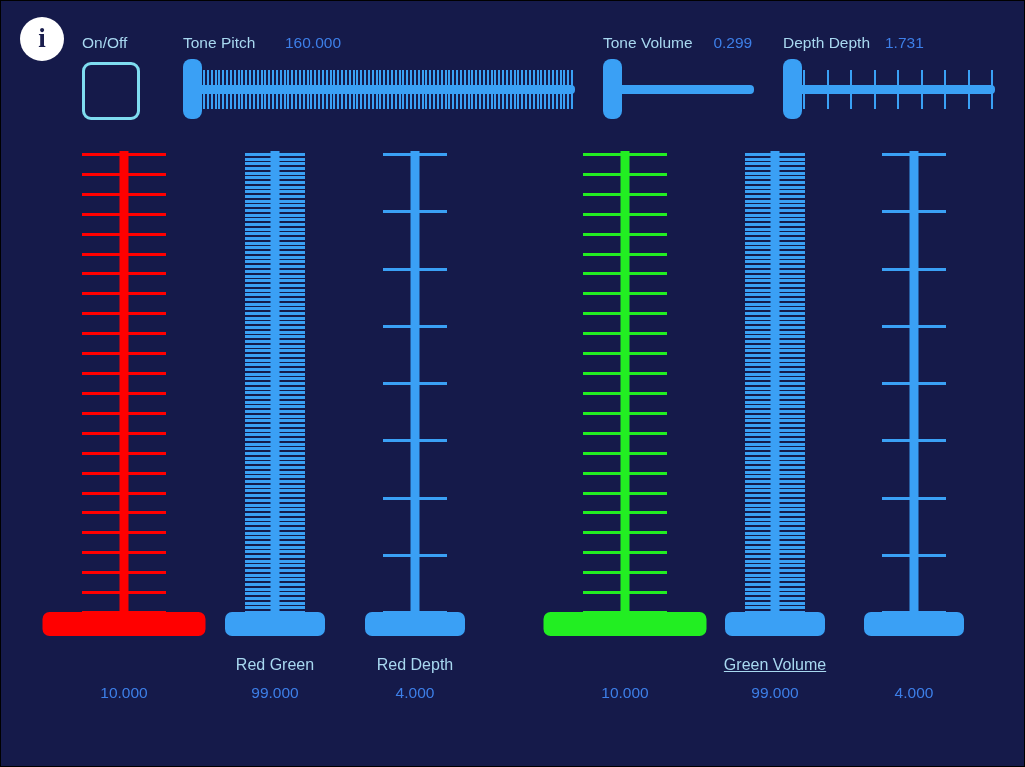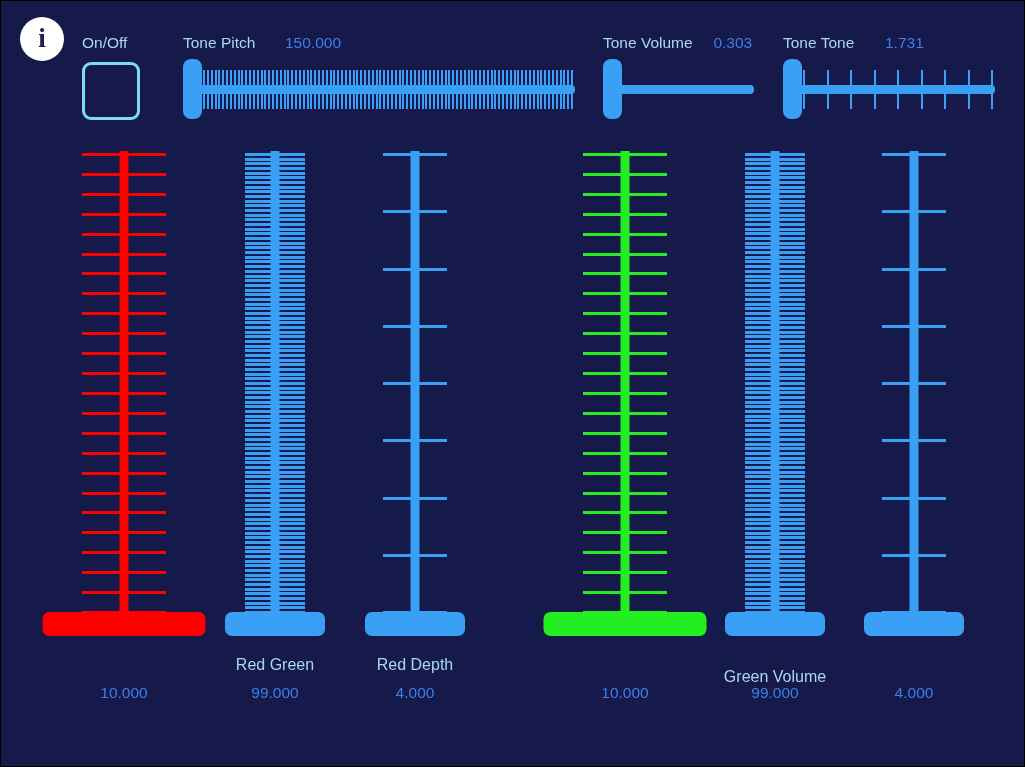--- a/index.html
+++ b/index.html
@@ -183,7 +183,7 @@
 
   <div id="top-slider-host">
       <div class="top-label" style="left: 182px; top: 33px;">Tone Pitch</div>
-      <div class="top-value" style="left: 284px; top: 33px;">150.000</div>
+      <div class="top-value" style="left: 284px; top: 33px;">160.000</div>
       <div class="hslider" style="left: 182px; top: 58px; width: 392px;">
         <div class="h-track" style="width: 392px; background: rgb(58, 160, 245);"></div>
         <div class="h-ticks">

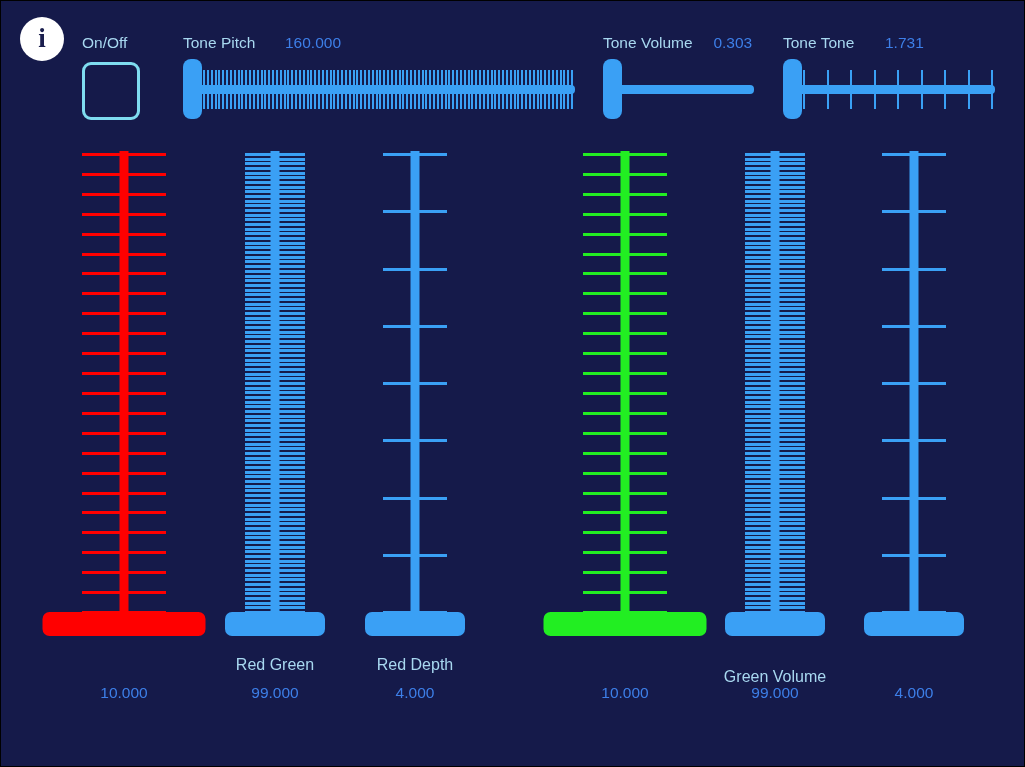--- a/index.html
+++ b/index.html
@@ -385,7 +385,7 @@
         <div class="h-knob" style="left: 0px; background: rgb(58, 160, 245);"></div>
       </div>
       <div class="top-label" style="left: 602px; top: 33px;">Tone Volume</div>
-      <div class="top-value" style="left: 712.4px; top: 33px;">0.303</div>
+      <div class="top-value" style="left: 712.4px; top: 33px;">0.299</div>
       <div class="hslider" style="left: 602px; top: 58px; width: 151px;">
         <div class="h-track" style="width: 151px; background: rgb(58, 160, 245);"></div>
         <div class="h-knob" style="left: 0px; background: rgb(58, 160, 245);"></div>

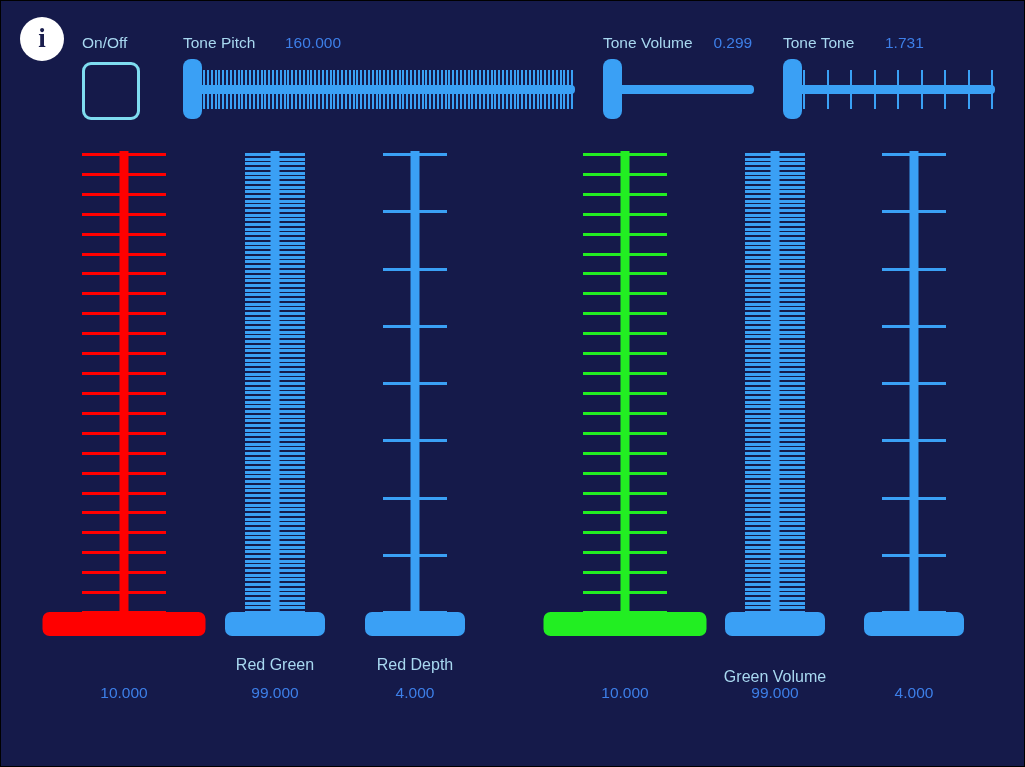--- a/index.html
+++ b/index.html
@@ -390,7 +390,7 @@
         <div class="h-track" style="width: 151px; background: rgb(58, 160, 245);"></div>
         <div class="h-knob" style="left: 0px; background: rgb(58, 160, 245);"></div>
       </div>
-      <div class="top-label" style="left: 782px; top: 33px;">Tone Tone</div>
+      <div class="top-label" style="left: 782px; top: 33px;">Depth Depth</div>
       <div class="top-value" style="left: 884px; top: 33px;">1.731</div>
       <div class="hslider" style="left: 782px; top: 58px; width: 212px;">
         <div class="h-track" style="width: 212px; background: rgb(58, 160, 245);"></div>

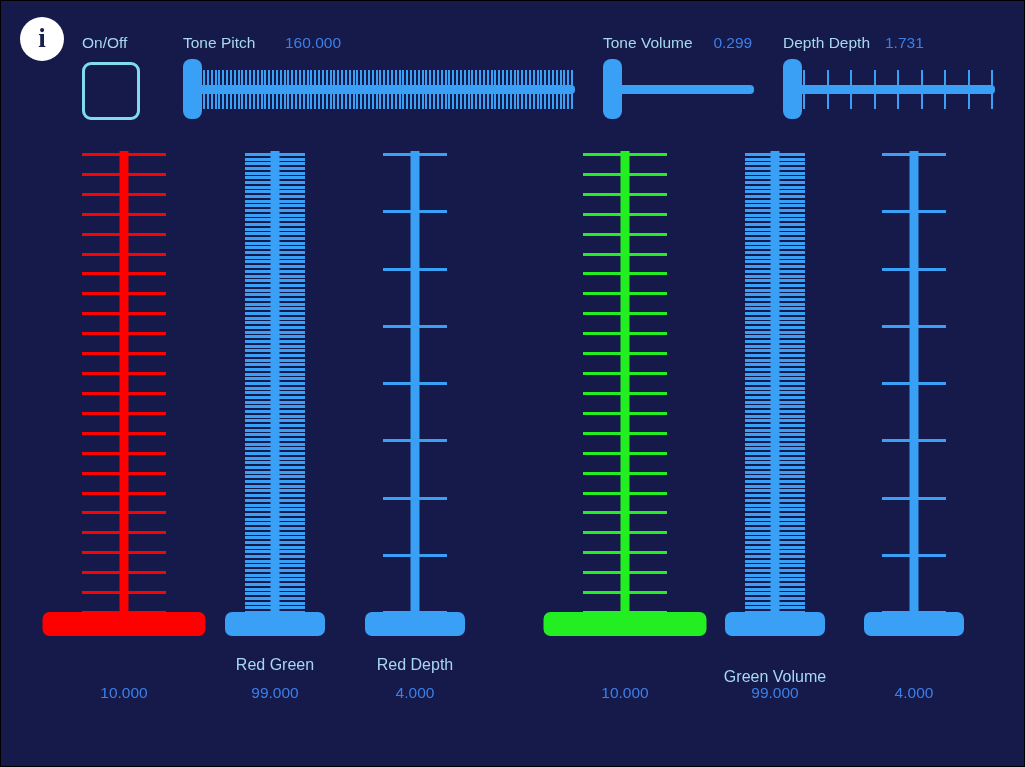--- a/index.html
+++ b/index.html
@@ -973,7 +973,7 @@
           </div>
           <div class="v-knob" style="width: 100px; background: rgb(58, 160, 245);"></div>
         </div>
-        <div class="v-caption" style="top: 517px;">Green Volume</div>
+        <div class="v-caption" style="top: 505px; text-decoration: underline;">Green Volume</div>
         <div class="v-value" style="top: 533px;">99.000</div>
       </div>
       <div class="vslider" style="left: 828px;">

